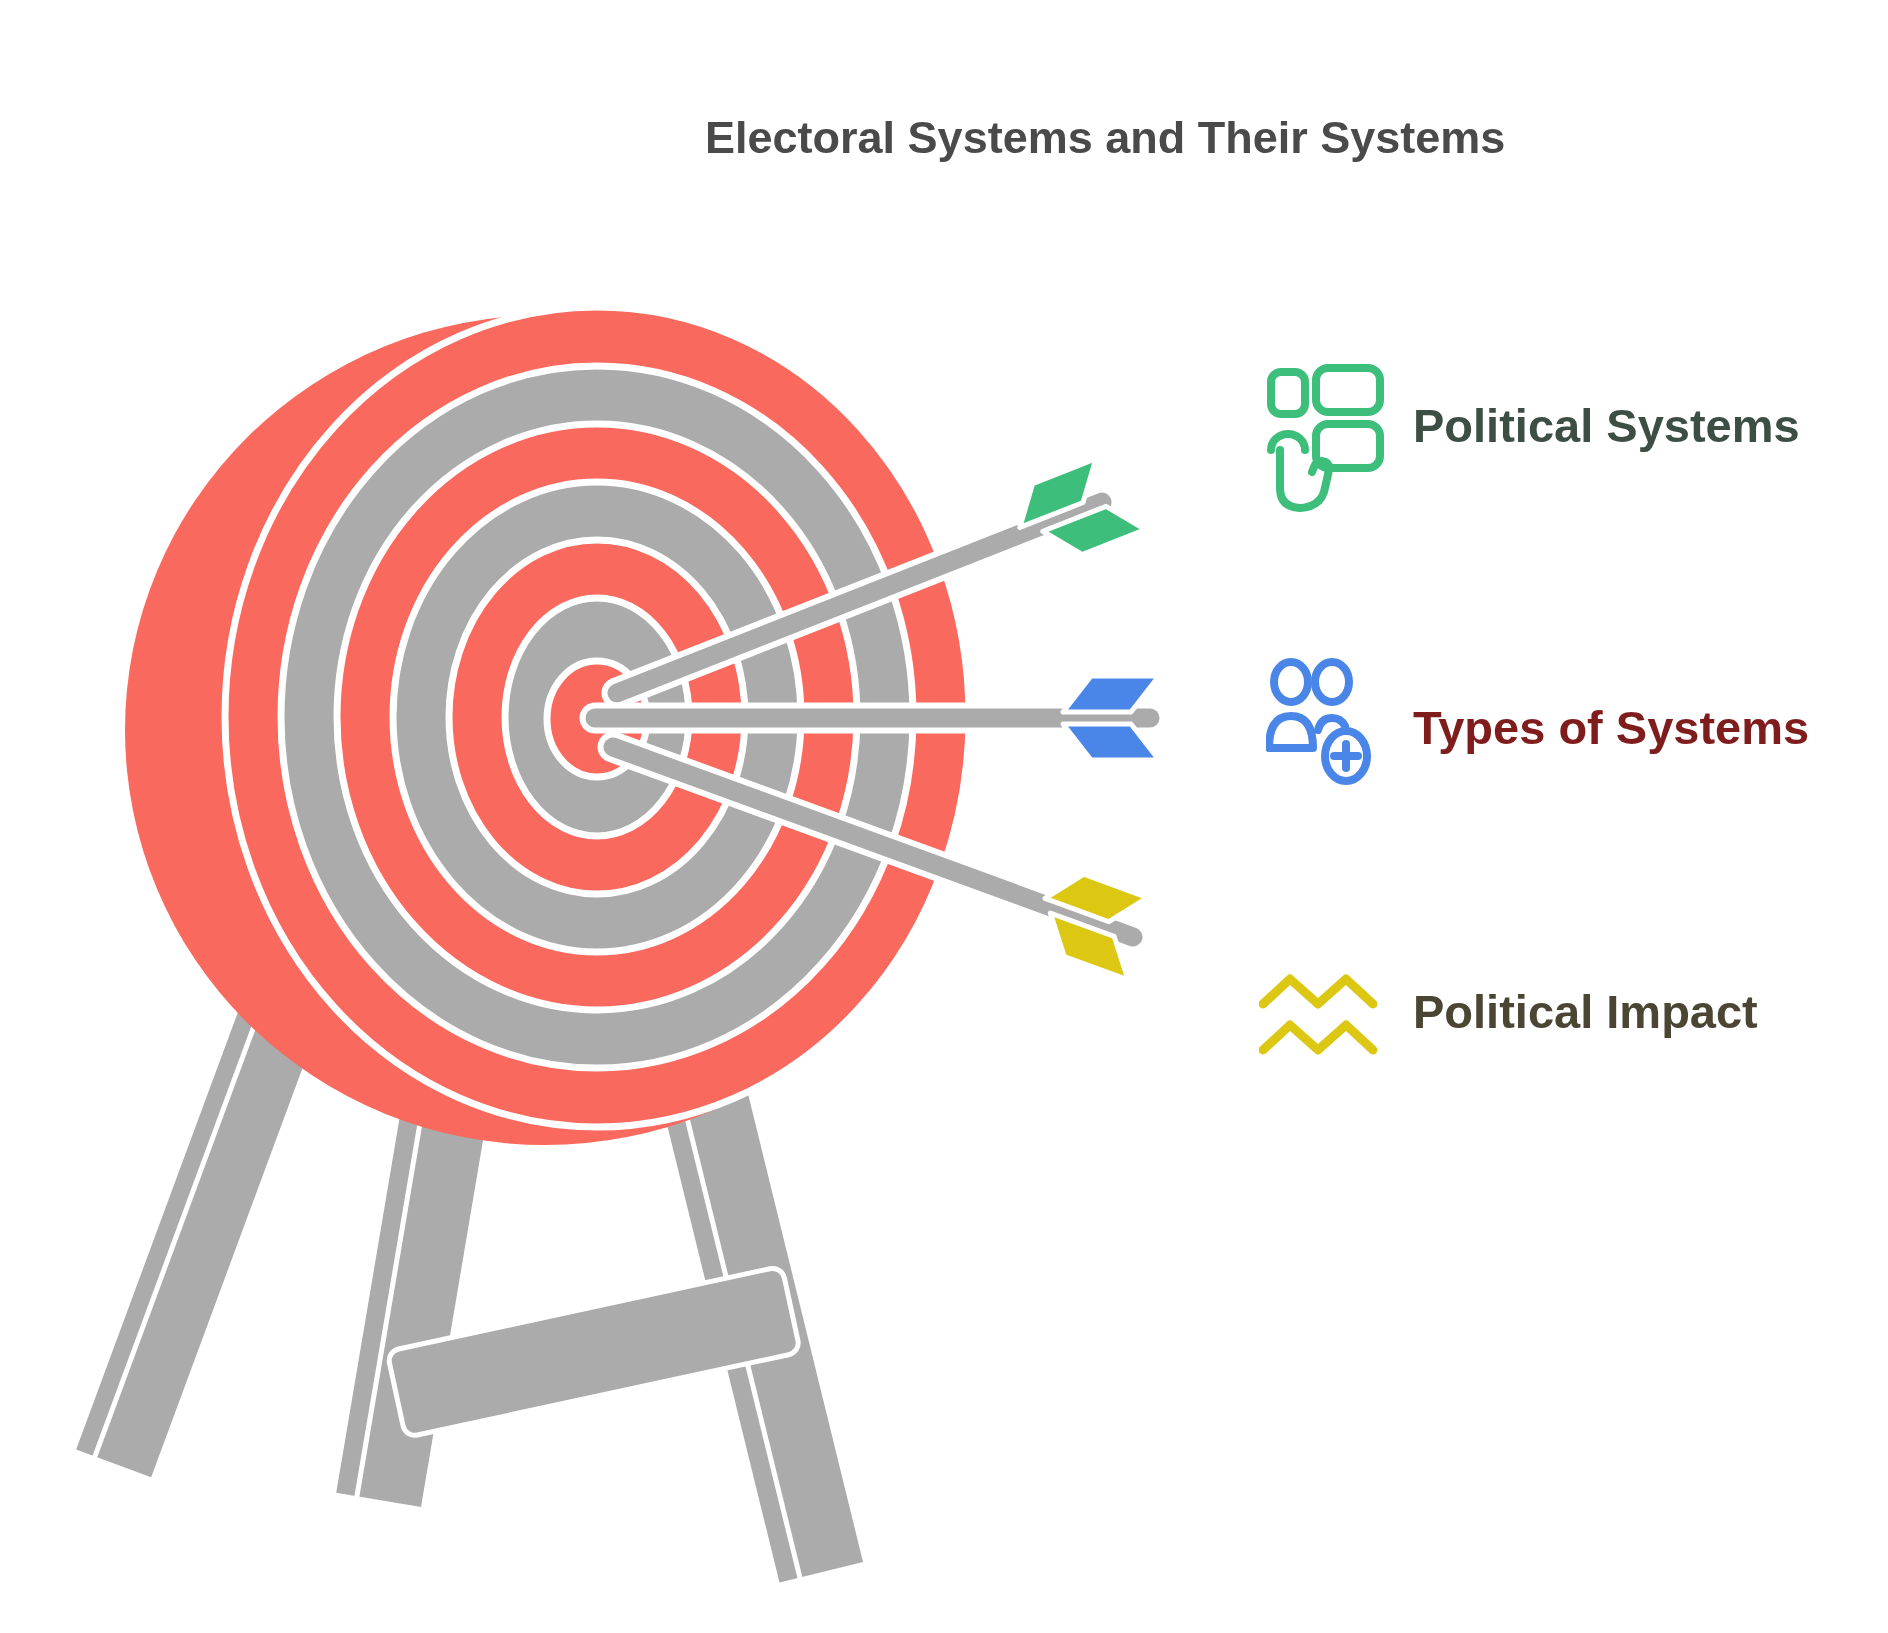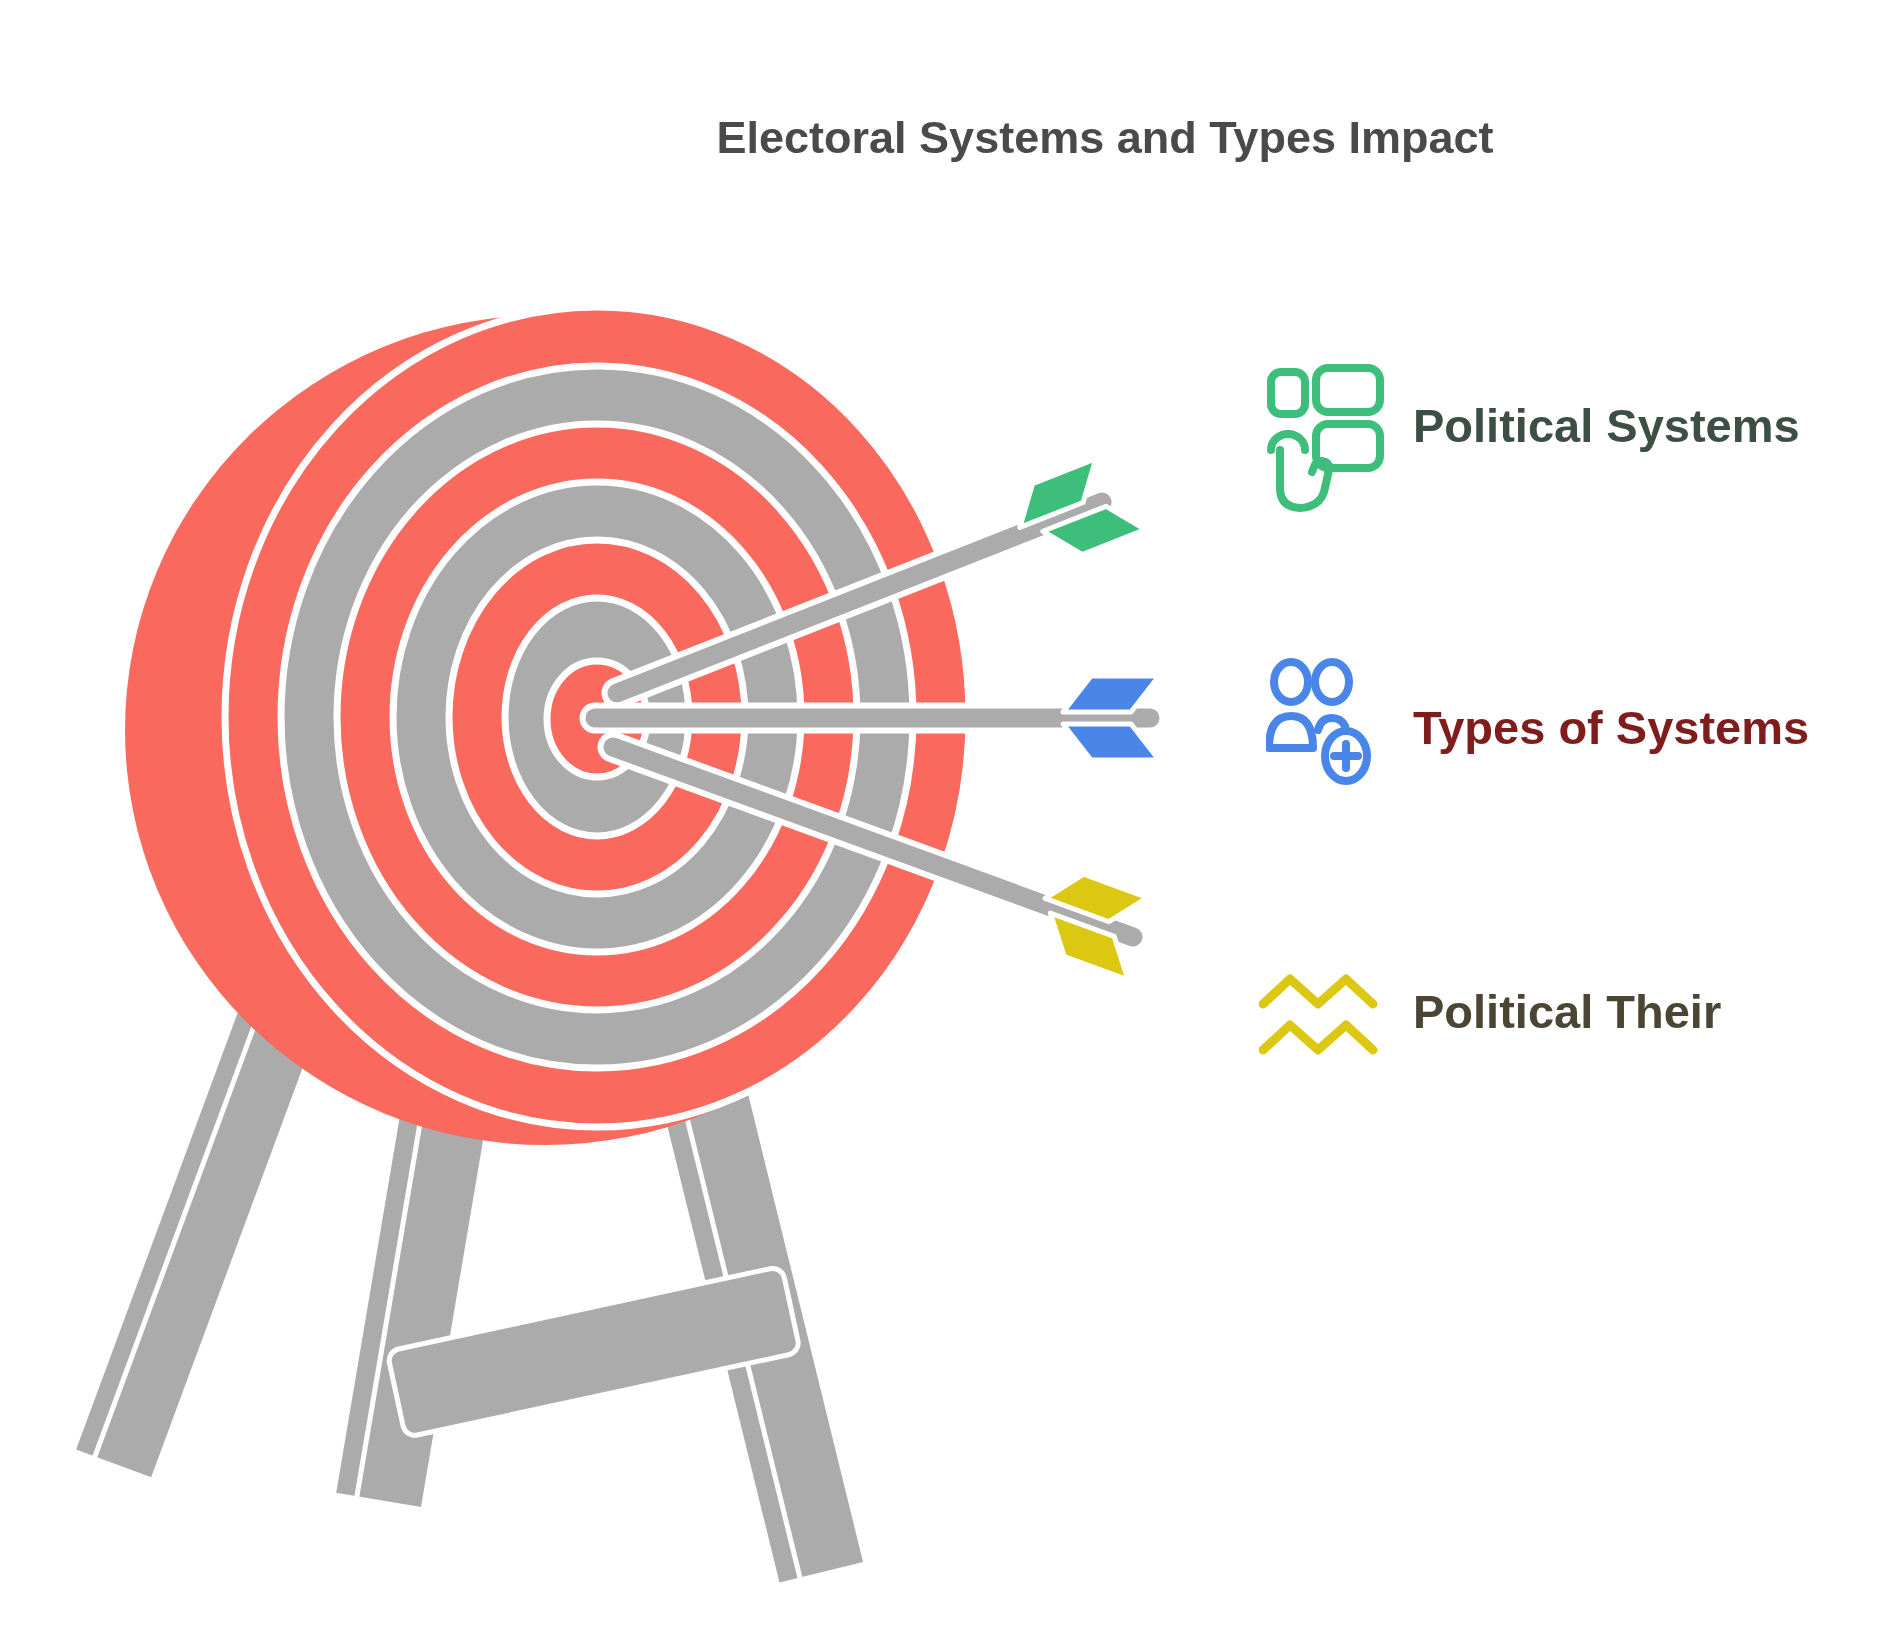--- a/index.html
+++ b/index.html
@@ -84,7 +84,7 @@
   </g>
 </svg>
 
-<div class="title">Electoral Systems and Types Impact</div>
+<div class="title">Electoral Systems and Their Systems</div>
 
 <div class="icon-box" id="icon-1">
   <svg width="118" height="150" viewBox="0 0 118 150" xmlns="http://www.w3.org/2000/svg" fill="none" stroke="#3DBE7B" stroke-width="8" stroke-linecap="round" stroke-linejoin="round">

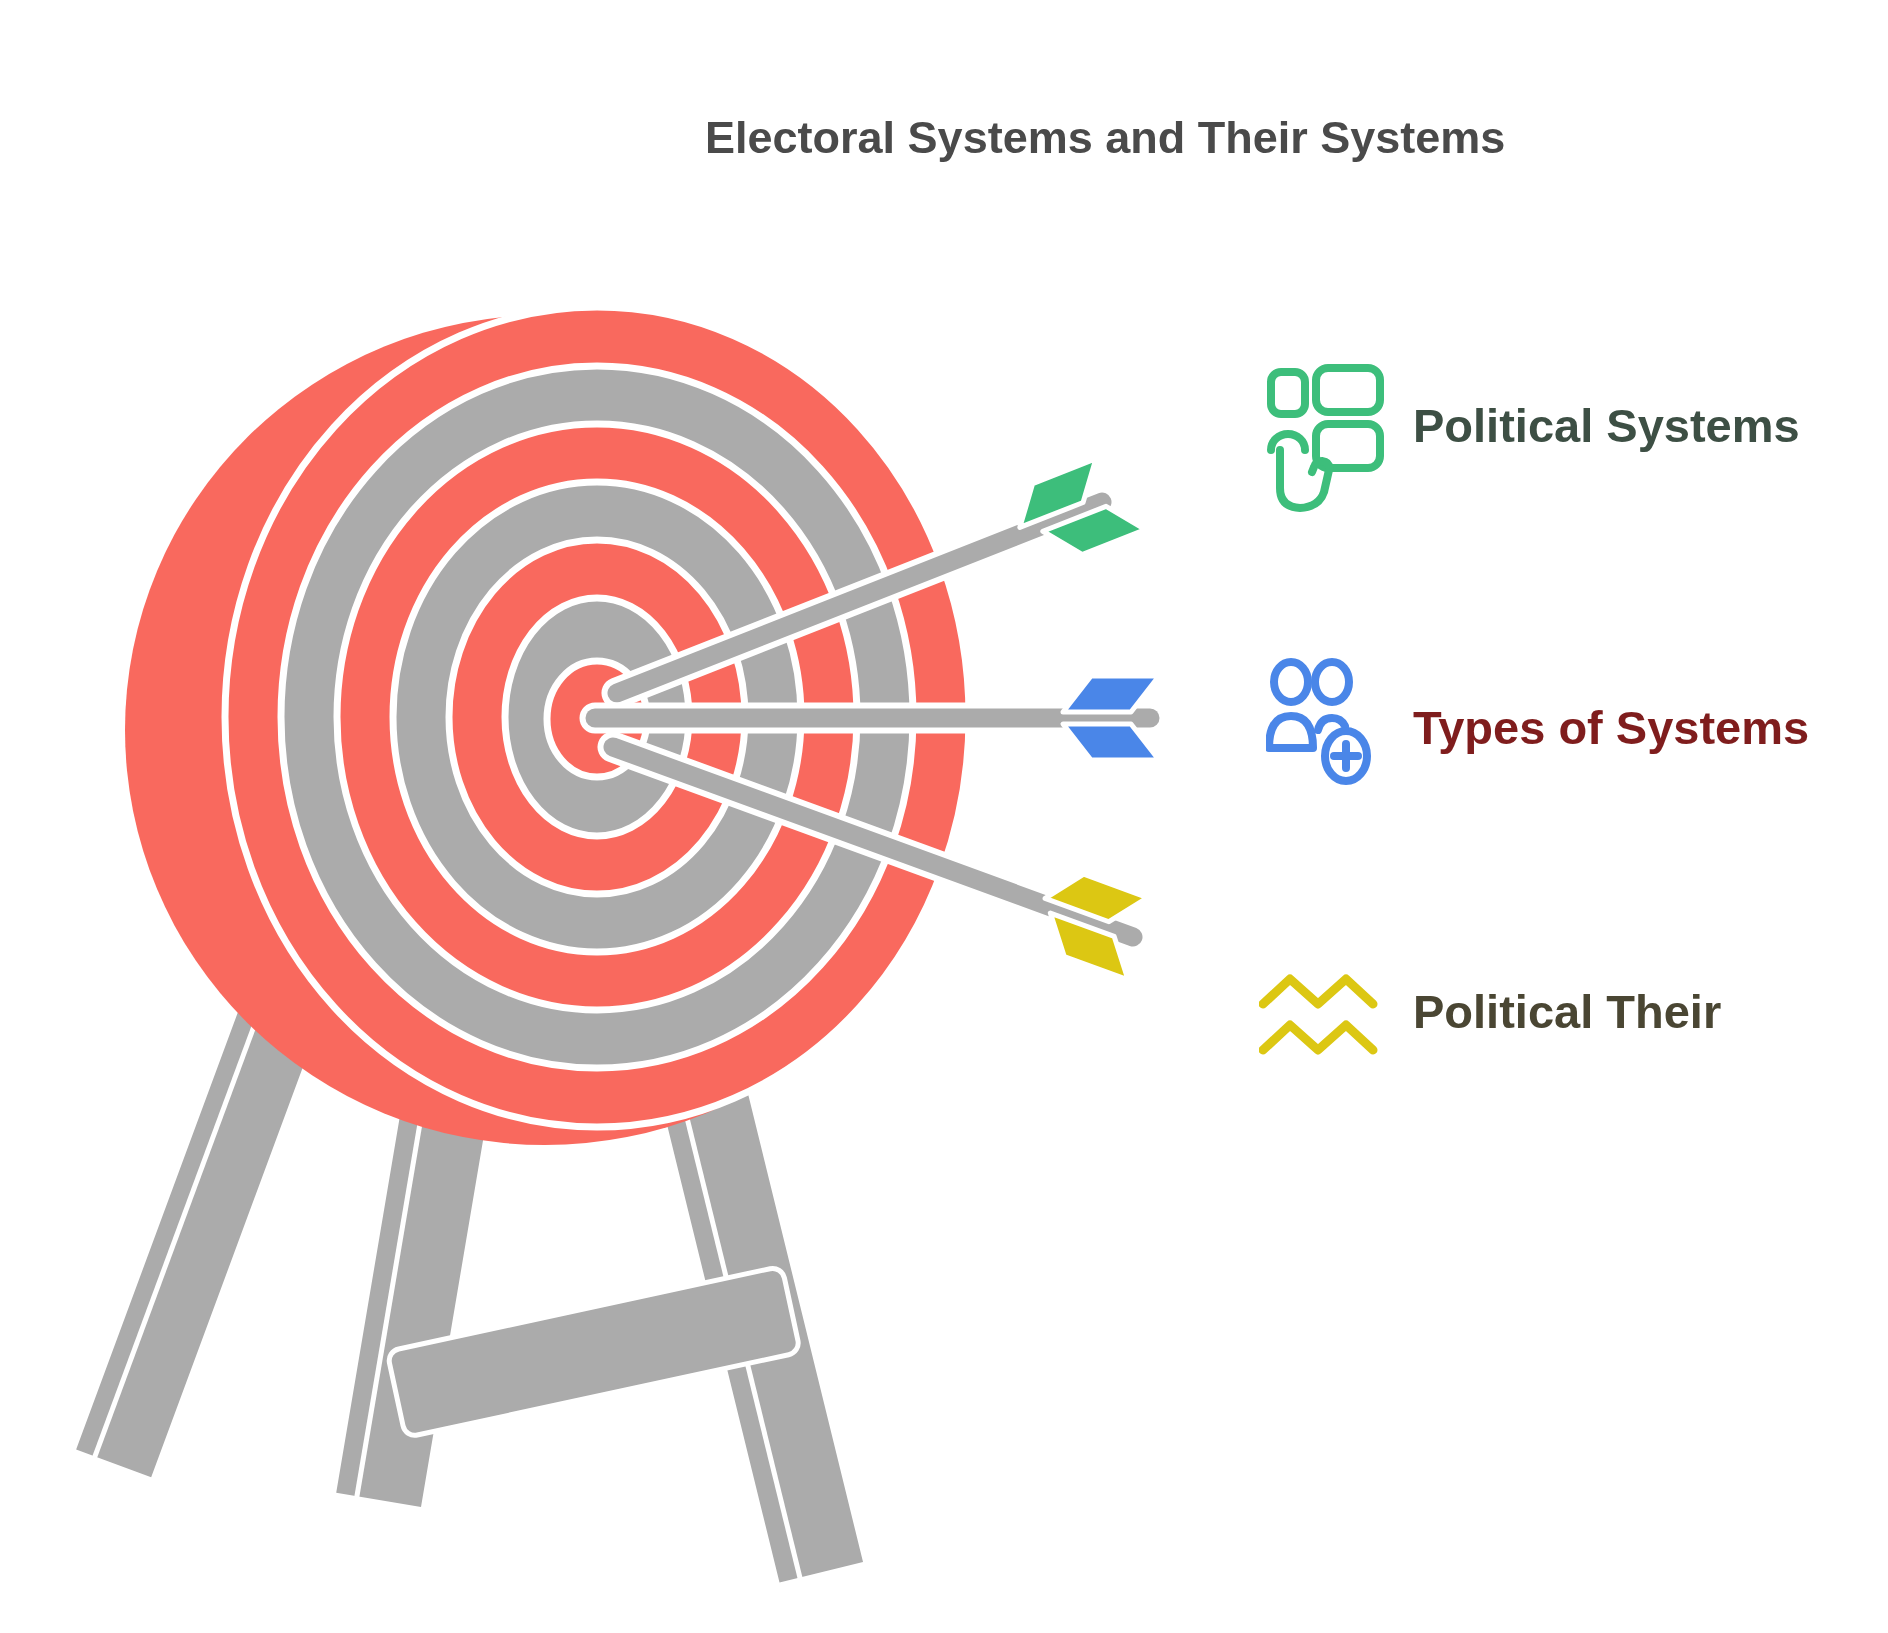--- a/index.html
+++ b/index.html
@@ -115,6 +115,6 @@
     <path d="M4,78 L31,53 L59,78 L87,53 L114,78"></path>
   </svg>
 </div>
-<div id="label-3" class="legend-label">Political Their</div>
+<div id="label-3" class="legend-label">Political Impact</div>
 
 </body></html>

